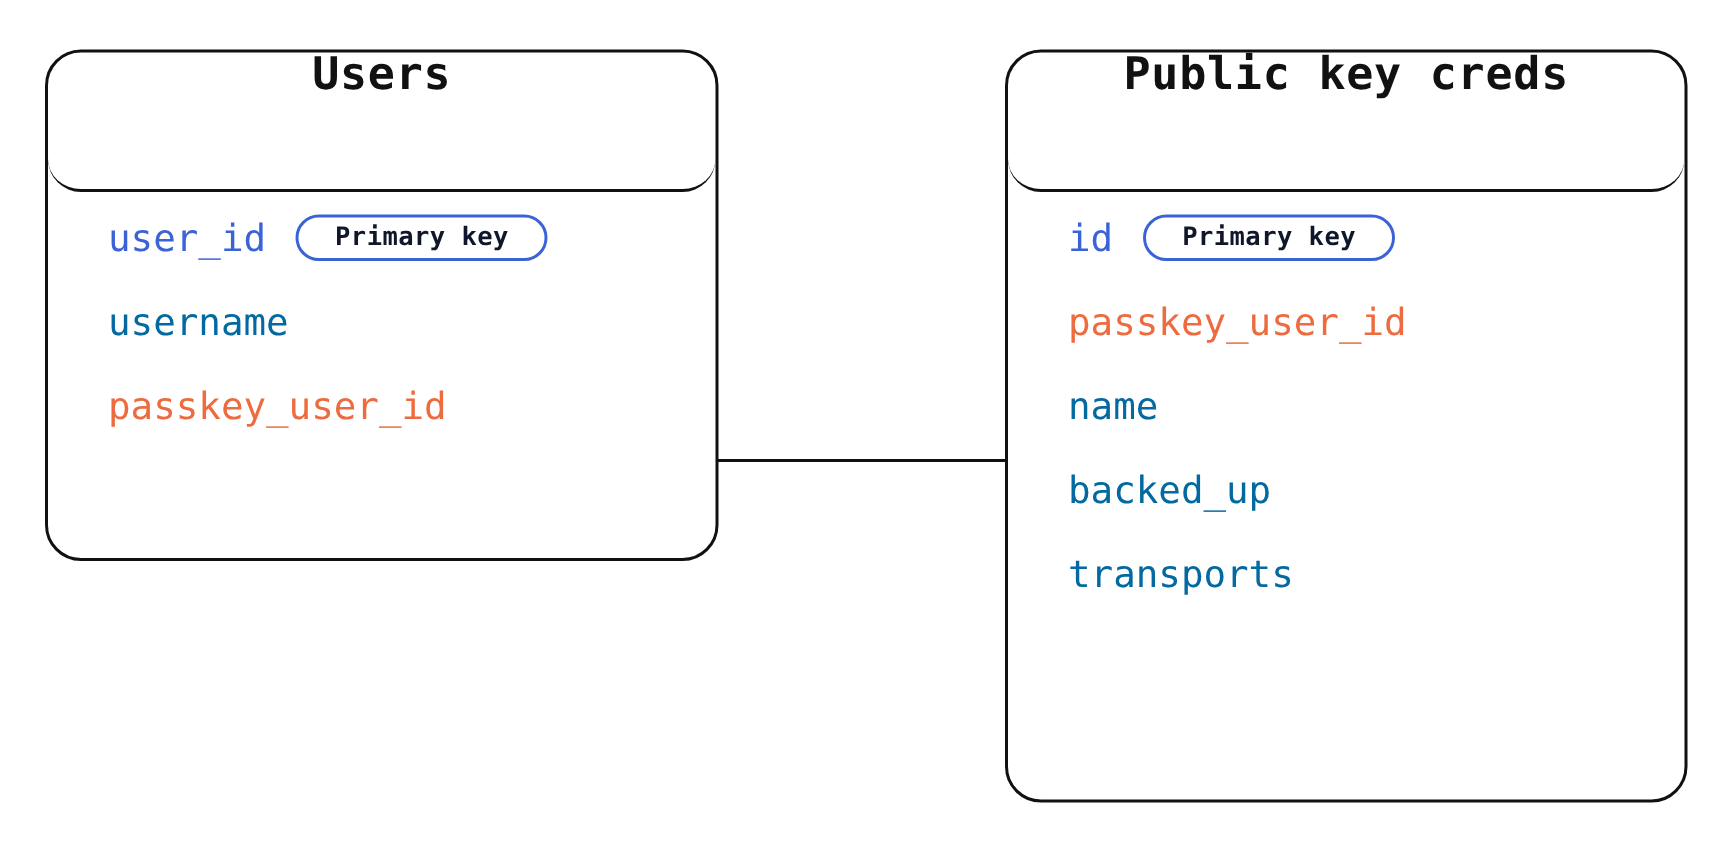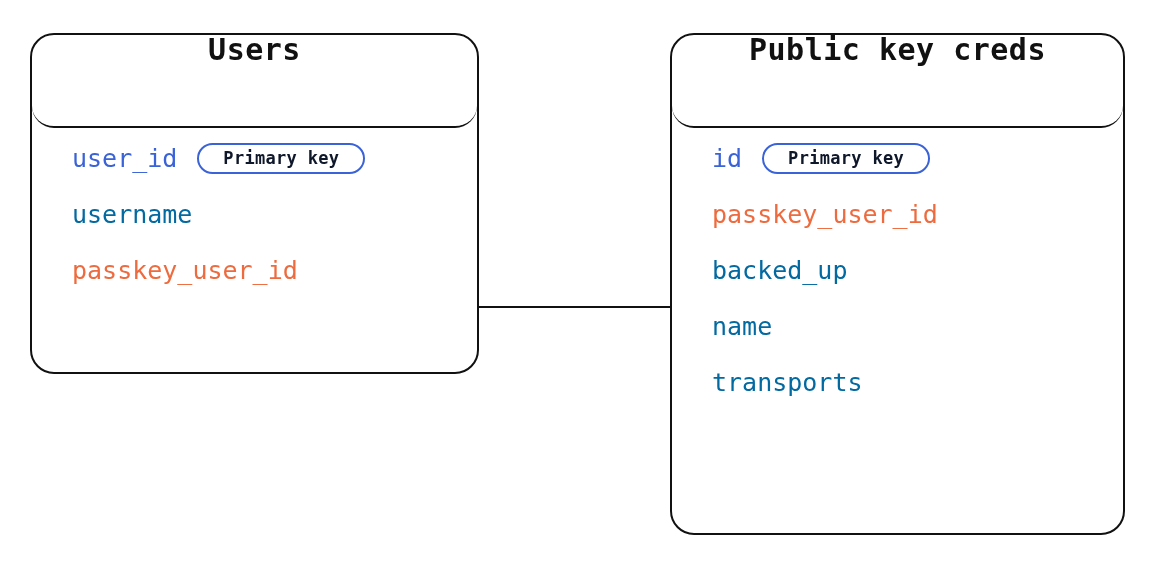--- a/index.html
+++ b/index.html
@@ -192,14 +192,14 @@
       </div>
 
       <div class="field-row">
+        <span class="field-name">name</span>
+      </div>
+
+      <div class="field-row">
         <span class="field-name">backed_up</span>
       </div>
 
       <div class="field-row">
-        <span class="field-name">name</span>
-      </div>
-
-      <div class="field-row">
         <span class="field-name">transports</span>
       </div>
 

